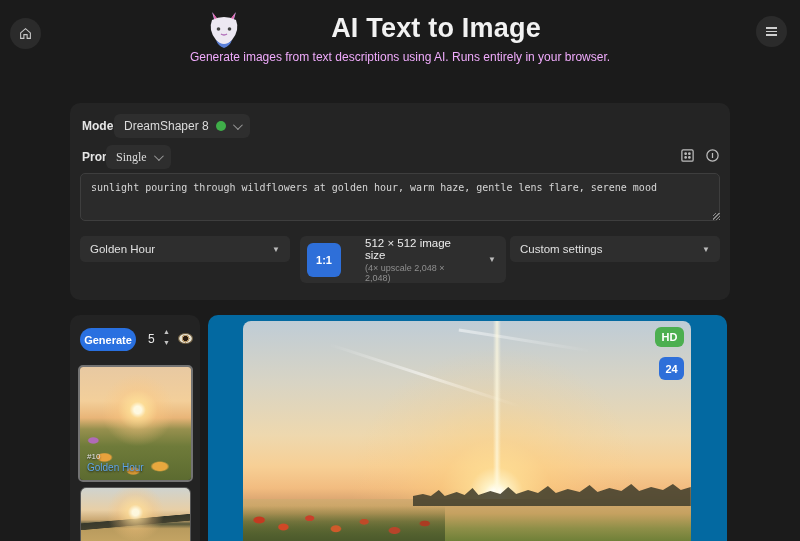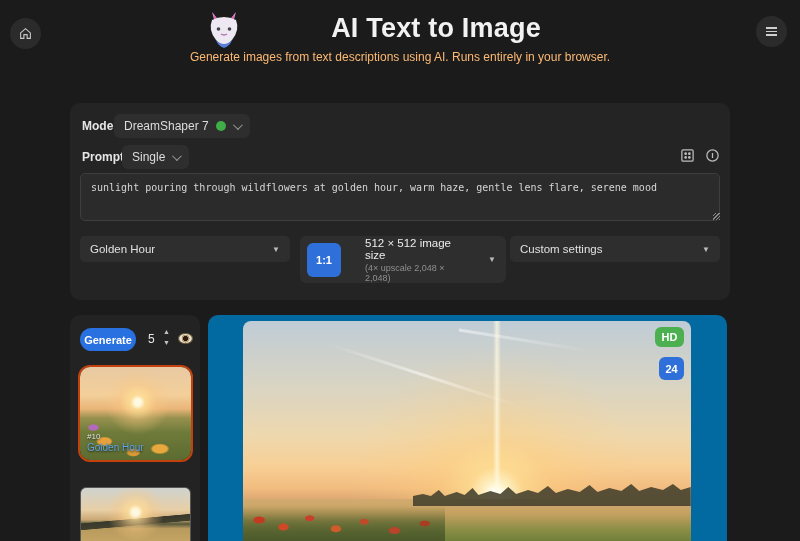--- a/index.html
+++ b/index.html
@@ -19,7 +19,7 @@
   #title { position:absolute; left:0; top:13px; width:800px; text-align:center;
     font-size:27px; font-weight:bold; color:#f2f2f2; letter-spacing:0.2px;margin-left:36px; }
   #subtitle { position:absolute; left:0; top:50px; width:800px; text-align:center;
-    font-size:12px; color:#fdba74; }
+    font-size:12px; color:#f0abfc; }
 
   
   #settings { position:absolute; left:70px; top:103px; width:660px; height:197px;

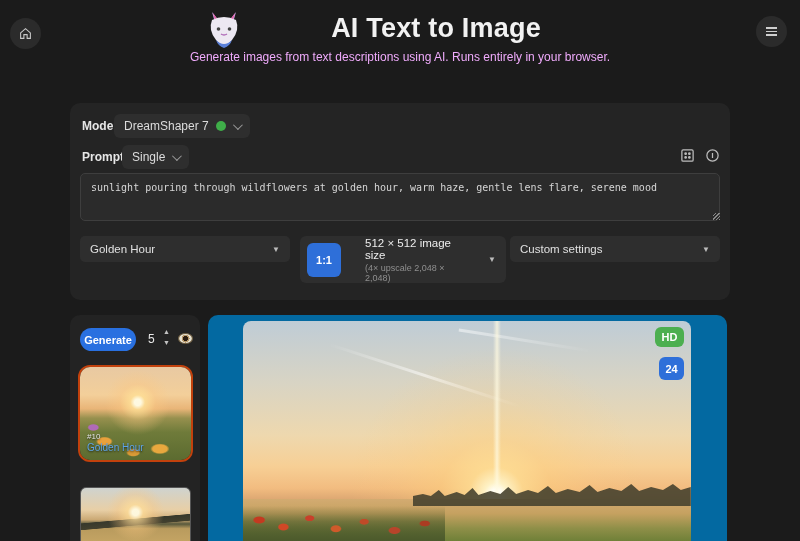--- a/index.html
+++ b/index.html
@@ -169,7 +169,7 @@
   <section id="settings">
     <span class="row-label" style="left:12px; top:16px;">Model:</span>
     <button class="pill-select" style="left:44px; top:11px;">
-      <span>DreamShaper 7</span>
+      <span>DreamShaper 8</span>
       <span class="dot"></span>
       <span class="chev"></span>
     </button>

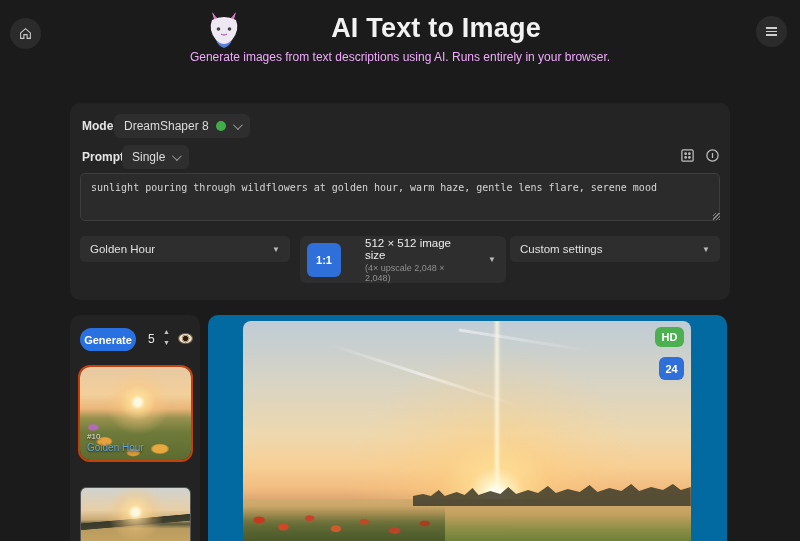--- a/index.html
+++ b/index.html
@@ -175,7 +175,7 @@
     </button>
 
     <span class="row-label" style="left:12px; top:47px;">Prompt:</span>
-    <button class="pill-select" style="left:52px; top:42px;">
+    <button class="pill-select" style="left:36px; top:42px;font-family:Liberation Serif, serif;">
       <span>Single</span>
       <span class="chev"></span>
     </button>

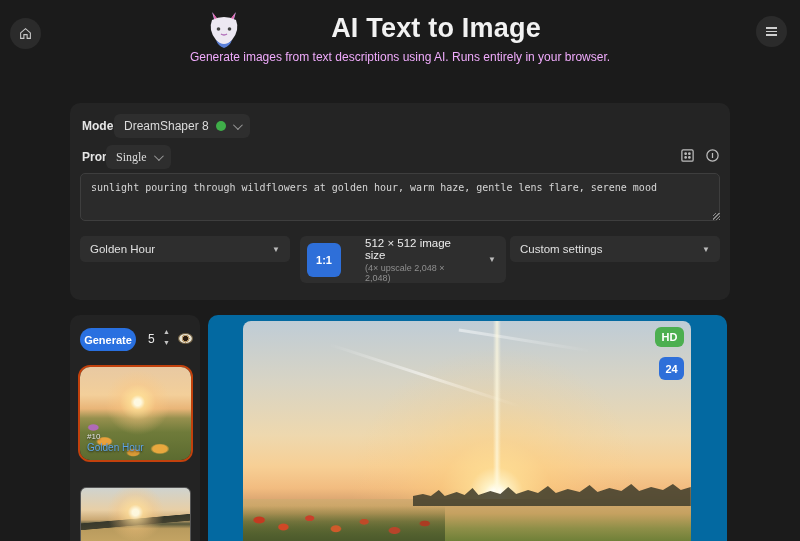--- a/index.html
+++ b/index.html
@@ -76,8 +76,8 @@
     border:1px solid #6b5b40; }
 
   .thumb { position:absolute; overflow:hidden; cursor:pointer; }
-  #thumb1 { left:8px; top:50px; width:115px; height:97px; border:2px solid #c2410c;
-    border-radius:12px; }
+  #thumb1 { left:8px; top:50px; width:115px; height:117px; border:2px solid #737373;
+    border-radius:5px; }
   #thumb2 { left:10px; top:172px; width:111px; height:60px; border:1px solid #565656;
     border-radius:6px; }
   .thumb-img { position:absolute; inset:0; }

